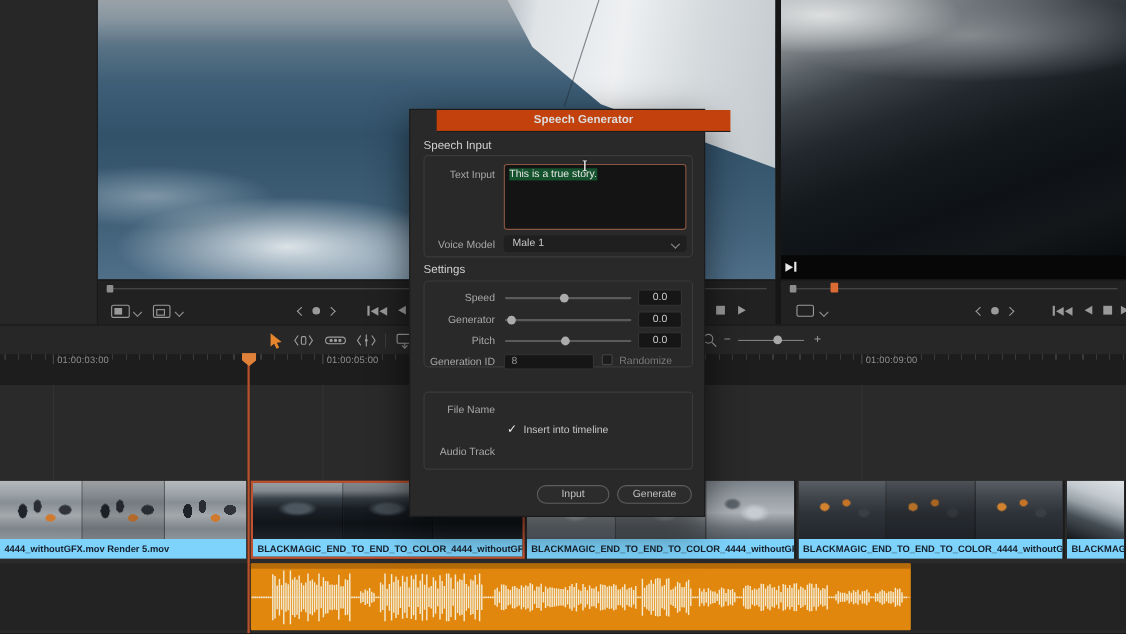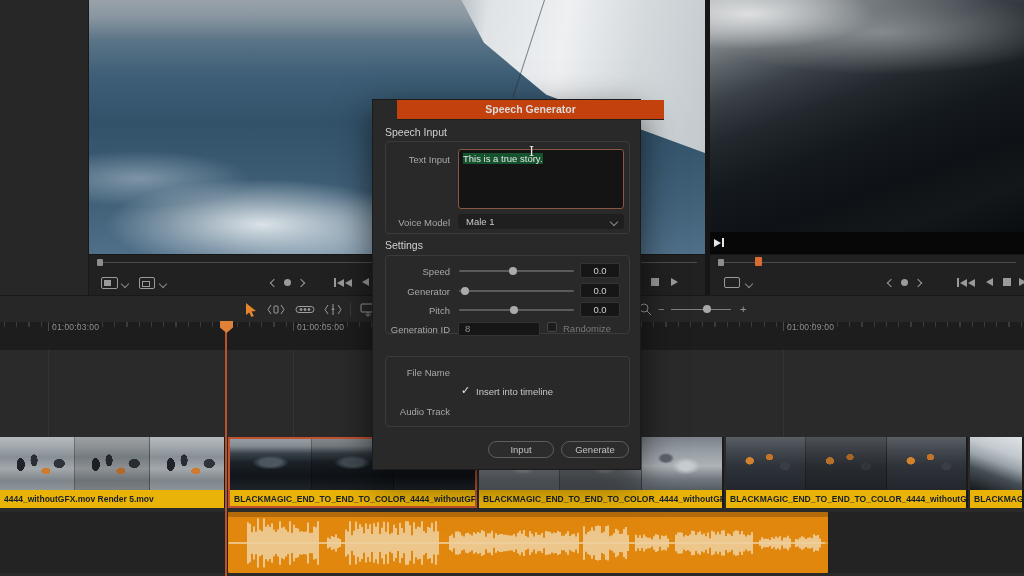--- a/index.html
+++ b/index.html
@@ -94,7 +94,7 @@
     radial-gradient(ellipse 9px 7px at 75% 55%, #3a3e44 55%, transparent 58%),
     linear-gradient(180deg,#5a5f66 0%,#43484e 25%,#2e3339 55%,#23272d 100%);}
   .th-snow{background:linear-gradient(200deg,#dfe3e6 0%,#c2c9ce 30%,#99a2a8 48%,#454d54 68%,#14181c 100%);}
-  .cliplabel{height:18px;line-height:18px;background:#eab308;color:#16202c;font-size:8.5px;font-weight:bold;
+  .cliplabel{height:18px;line-height:18px;background:#7dd3fc;color:#16202c;font-size:8.5px;font-weight:bold;
     padding:0 4px;white-space:nowrap;overflow:hidden;}
   .audio-clip{position:absolute;top:162px;height:61px;background:#e1870e;border-radius:1px;overflow:hidden;}
   .audio-clip:before{content:"";position:absolute;left:0;top:0;width:100%;height:5px;background:rgba(100,55,0,.35);}

